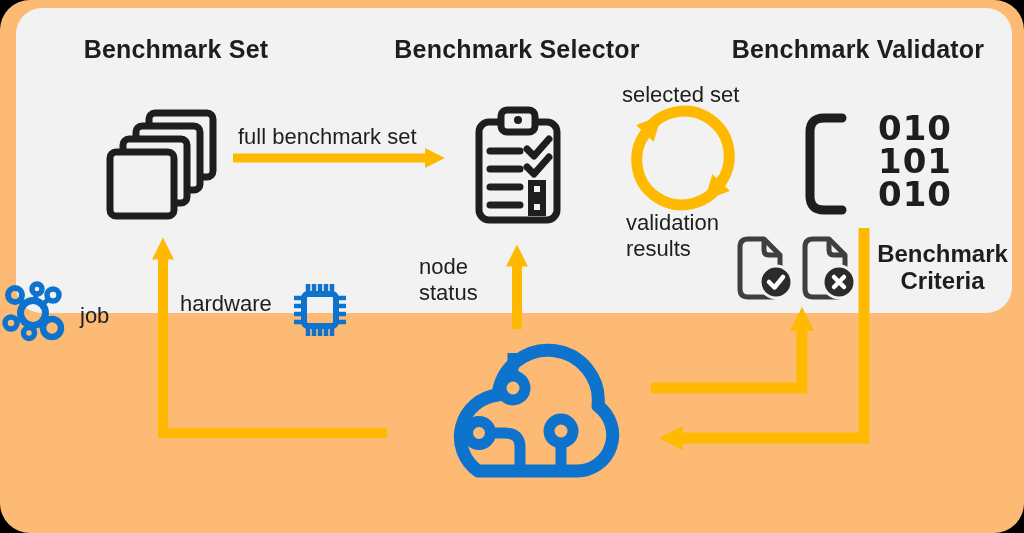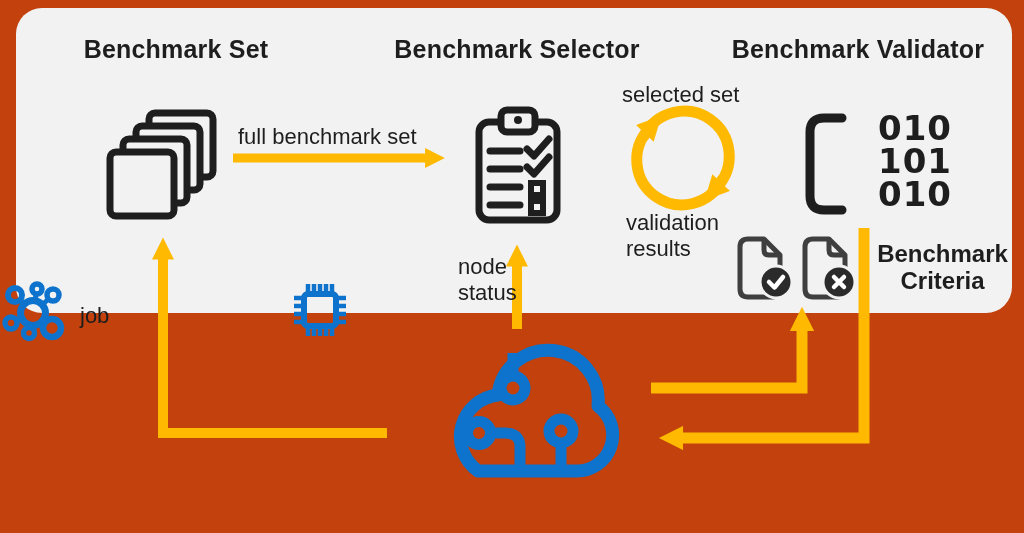--- a/index.html
+++ b/index.html
@@ -3,8 +3,8 @@
 <meta charset="utf-8">
 <style>
   html,body{margin:0;padding:0;background:#000;}
-  .stage{position:relative;width:1024px;height:533px;background:#c2410c;overflow:hidden;
-         font-family:"Liberation Sans",sans-serif;color:#1e1e1e;}
+  .stage{position:relative;width:1024px;height:533px;background:#fdba74;overflow:hidden;
+         font-family:"Liberation Sans",sans-serif;color:#1e1e1e;border-radius:30px;}
   .card{position:absolute;left:16px;top:8px;width:996px;height:305px;background:#F2F2F2;border-radius:26px;}
   .abs{position:absolute;}
   .title{font-size:25px;font-weight:700;text-align:center;letter-spacing:.2px;}

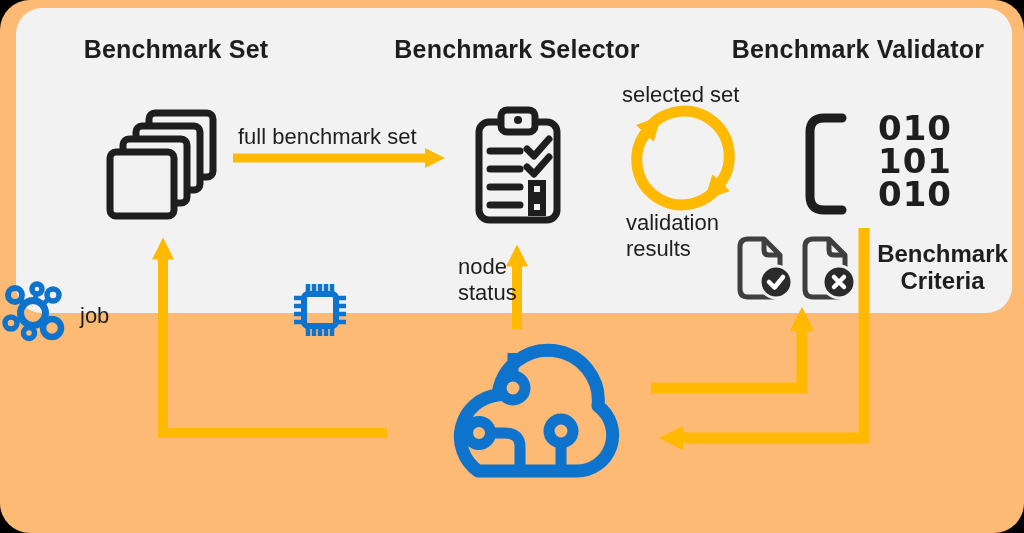--- a/index.html
+++ b/index.html
@@ -44,7 +44,7 @@
   <div class="abs z3 title" style="left:728px;top:35px;width:260px">Benchmark Validator</div>
 
   <div class="abs z3 flabel" style="left:238px;top:124px;width:200px">full benchmark set</div>
-  <div class="abs z3 flabel" style="left:458px;top:254px;width:80px">node status</div>
+  <div class="abs z3 flabel" style="left:419px;top:254px;width:80px">node status</div>
   <div class="abs z3 flabel" style="left:622px;top:82px;width:125px">selected set</div>
   <div class="abs z3 flabel" style="left:626px;top:210px;width:115px">validation results</div>
   <div class="abs z3 criteria" style="left:875px;top:241px;width:135px">Benchmark Criteria</div>

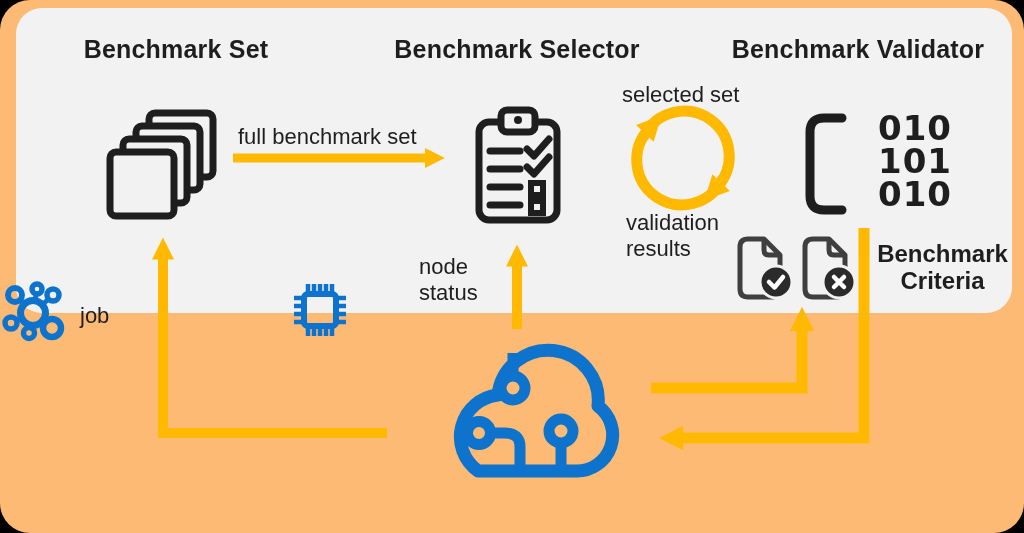--- a/index.html
+++ b/index.html
@@ -49,6 +49,7 @@
   <div class="abs z3 flabel" style="left:626px;top:210px;width:115px">validation results</div>
   <div class="abs z3 criteria" style="left:875px;top:241px;width:135px">Benchmark Criteria</div>
   <div class="abs z3 flabel" style="left:80px;top:303px;width:60px">job</div>
+  <div class="abs z3 flabel" style="left:180px;top:291px;width:105px">hardware</div>
 
   <svg class="abs z3" style="left:103px;top:110px" width="115" height="110" viewBox="0 0 115 110">
     <g stroke="#1e1e1e" stroke-width="7" fill="#F2F2F2">

